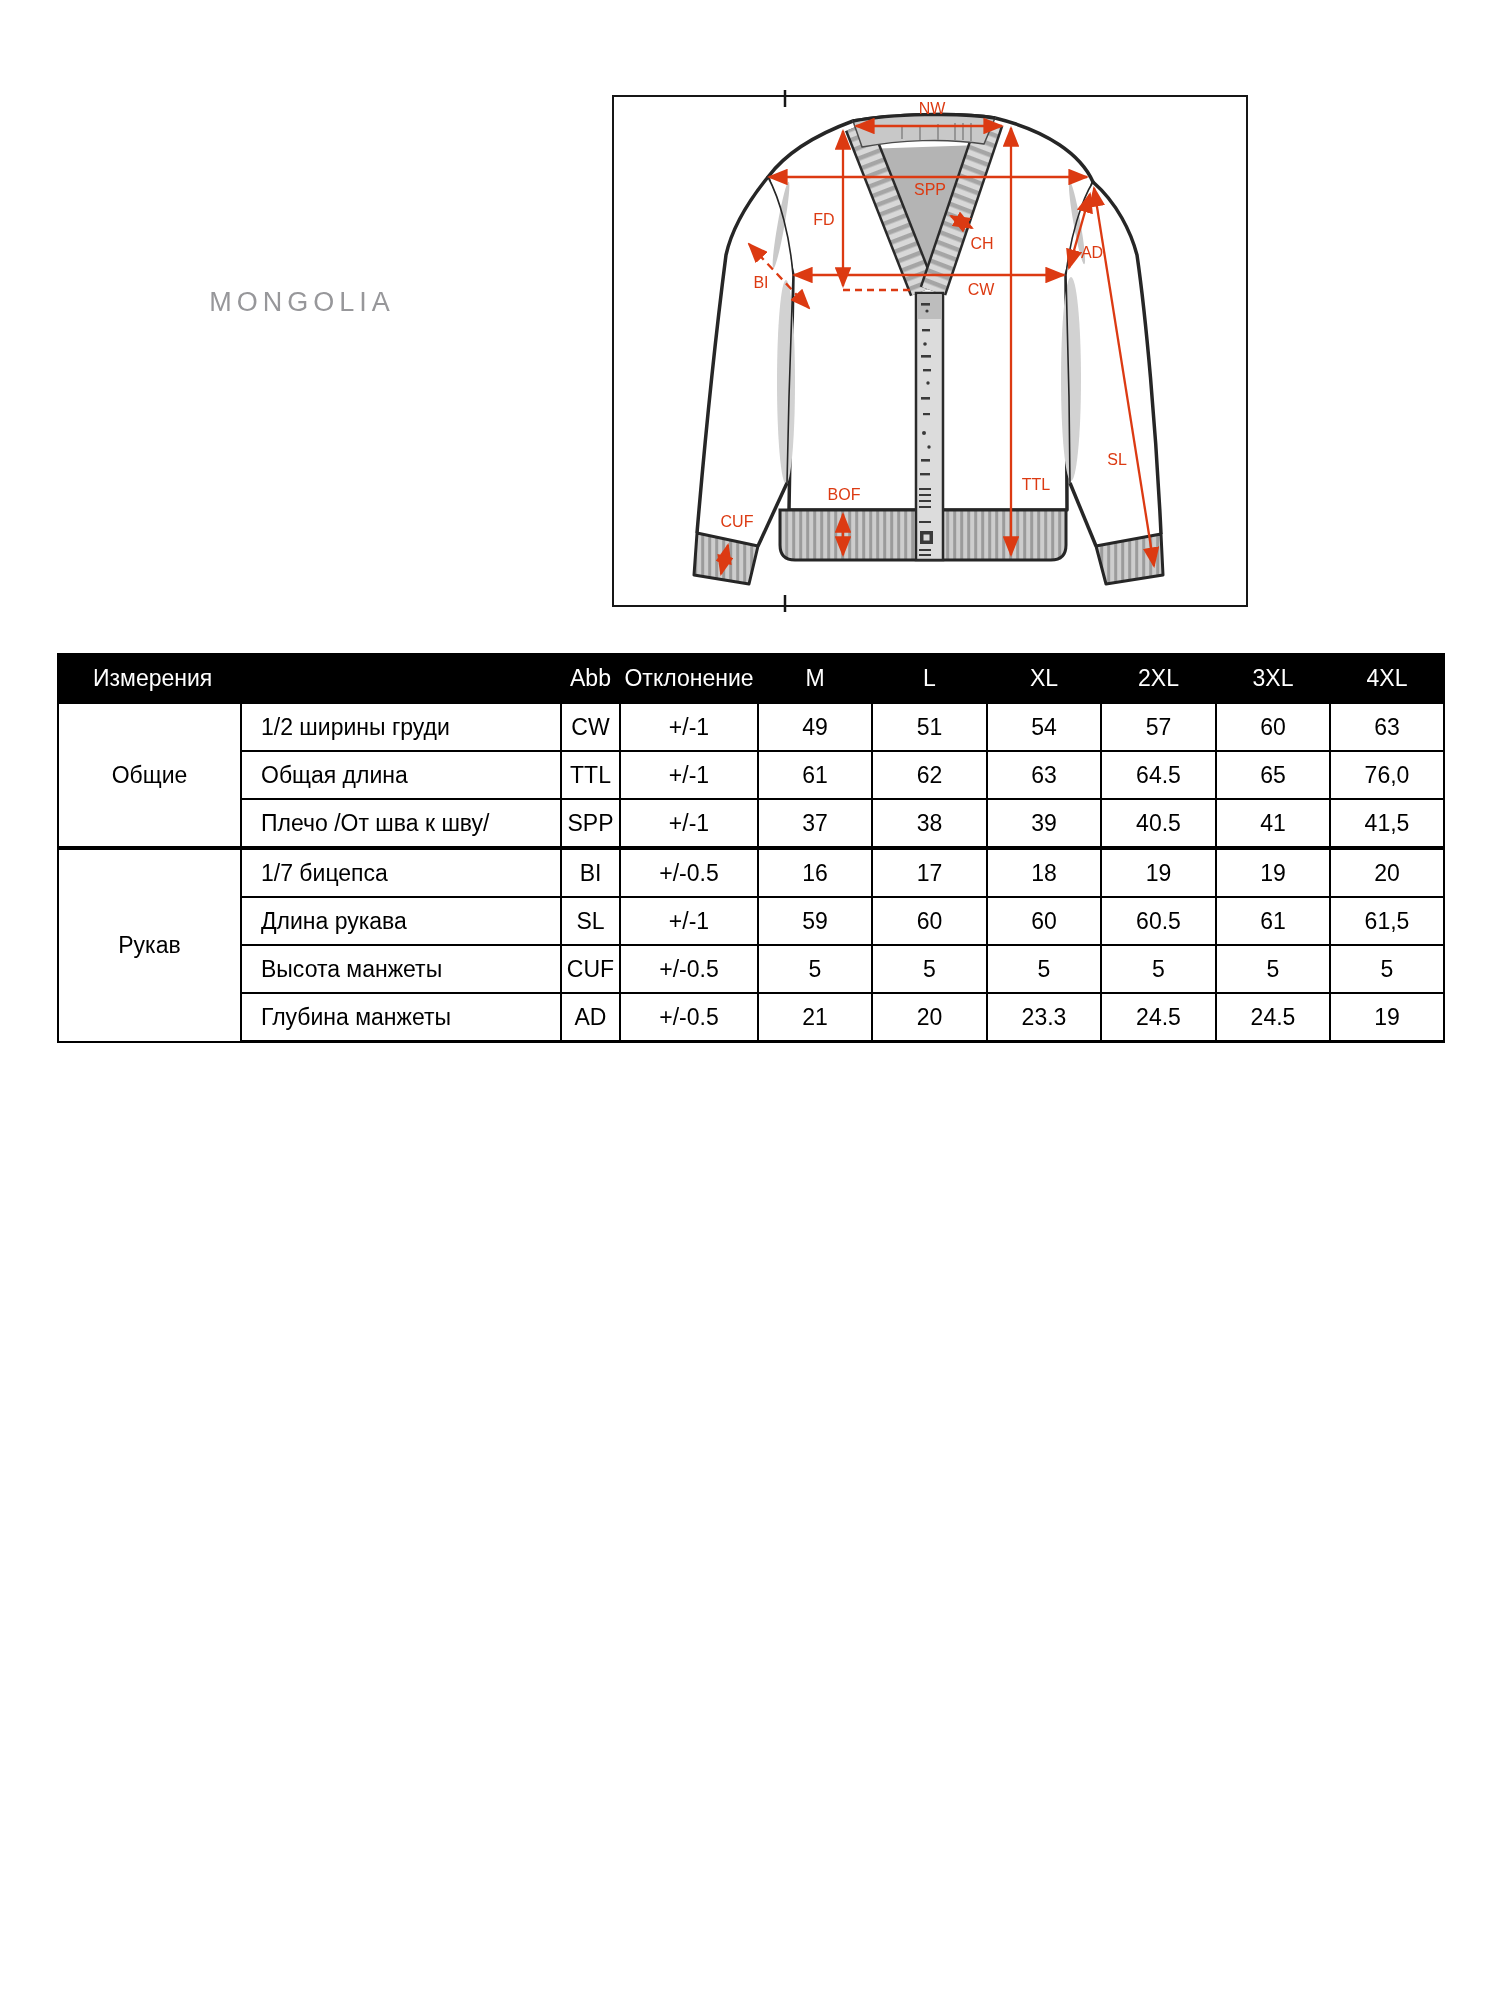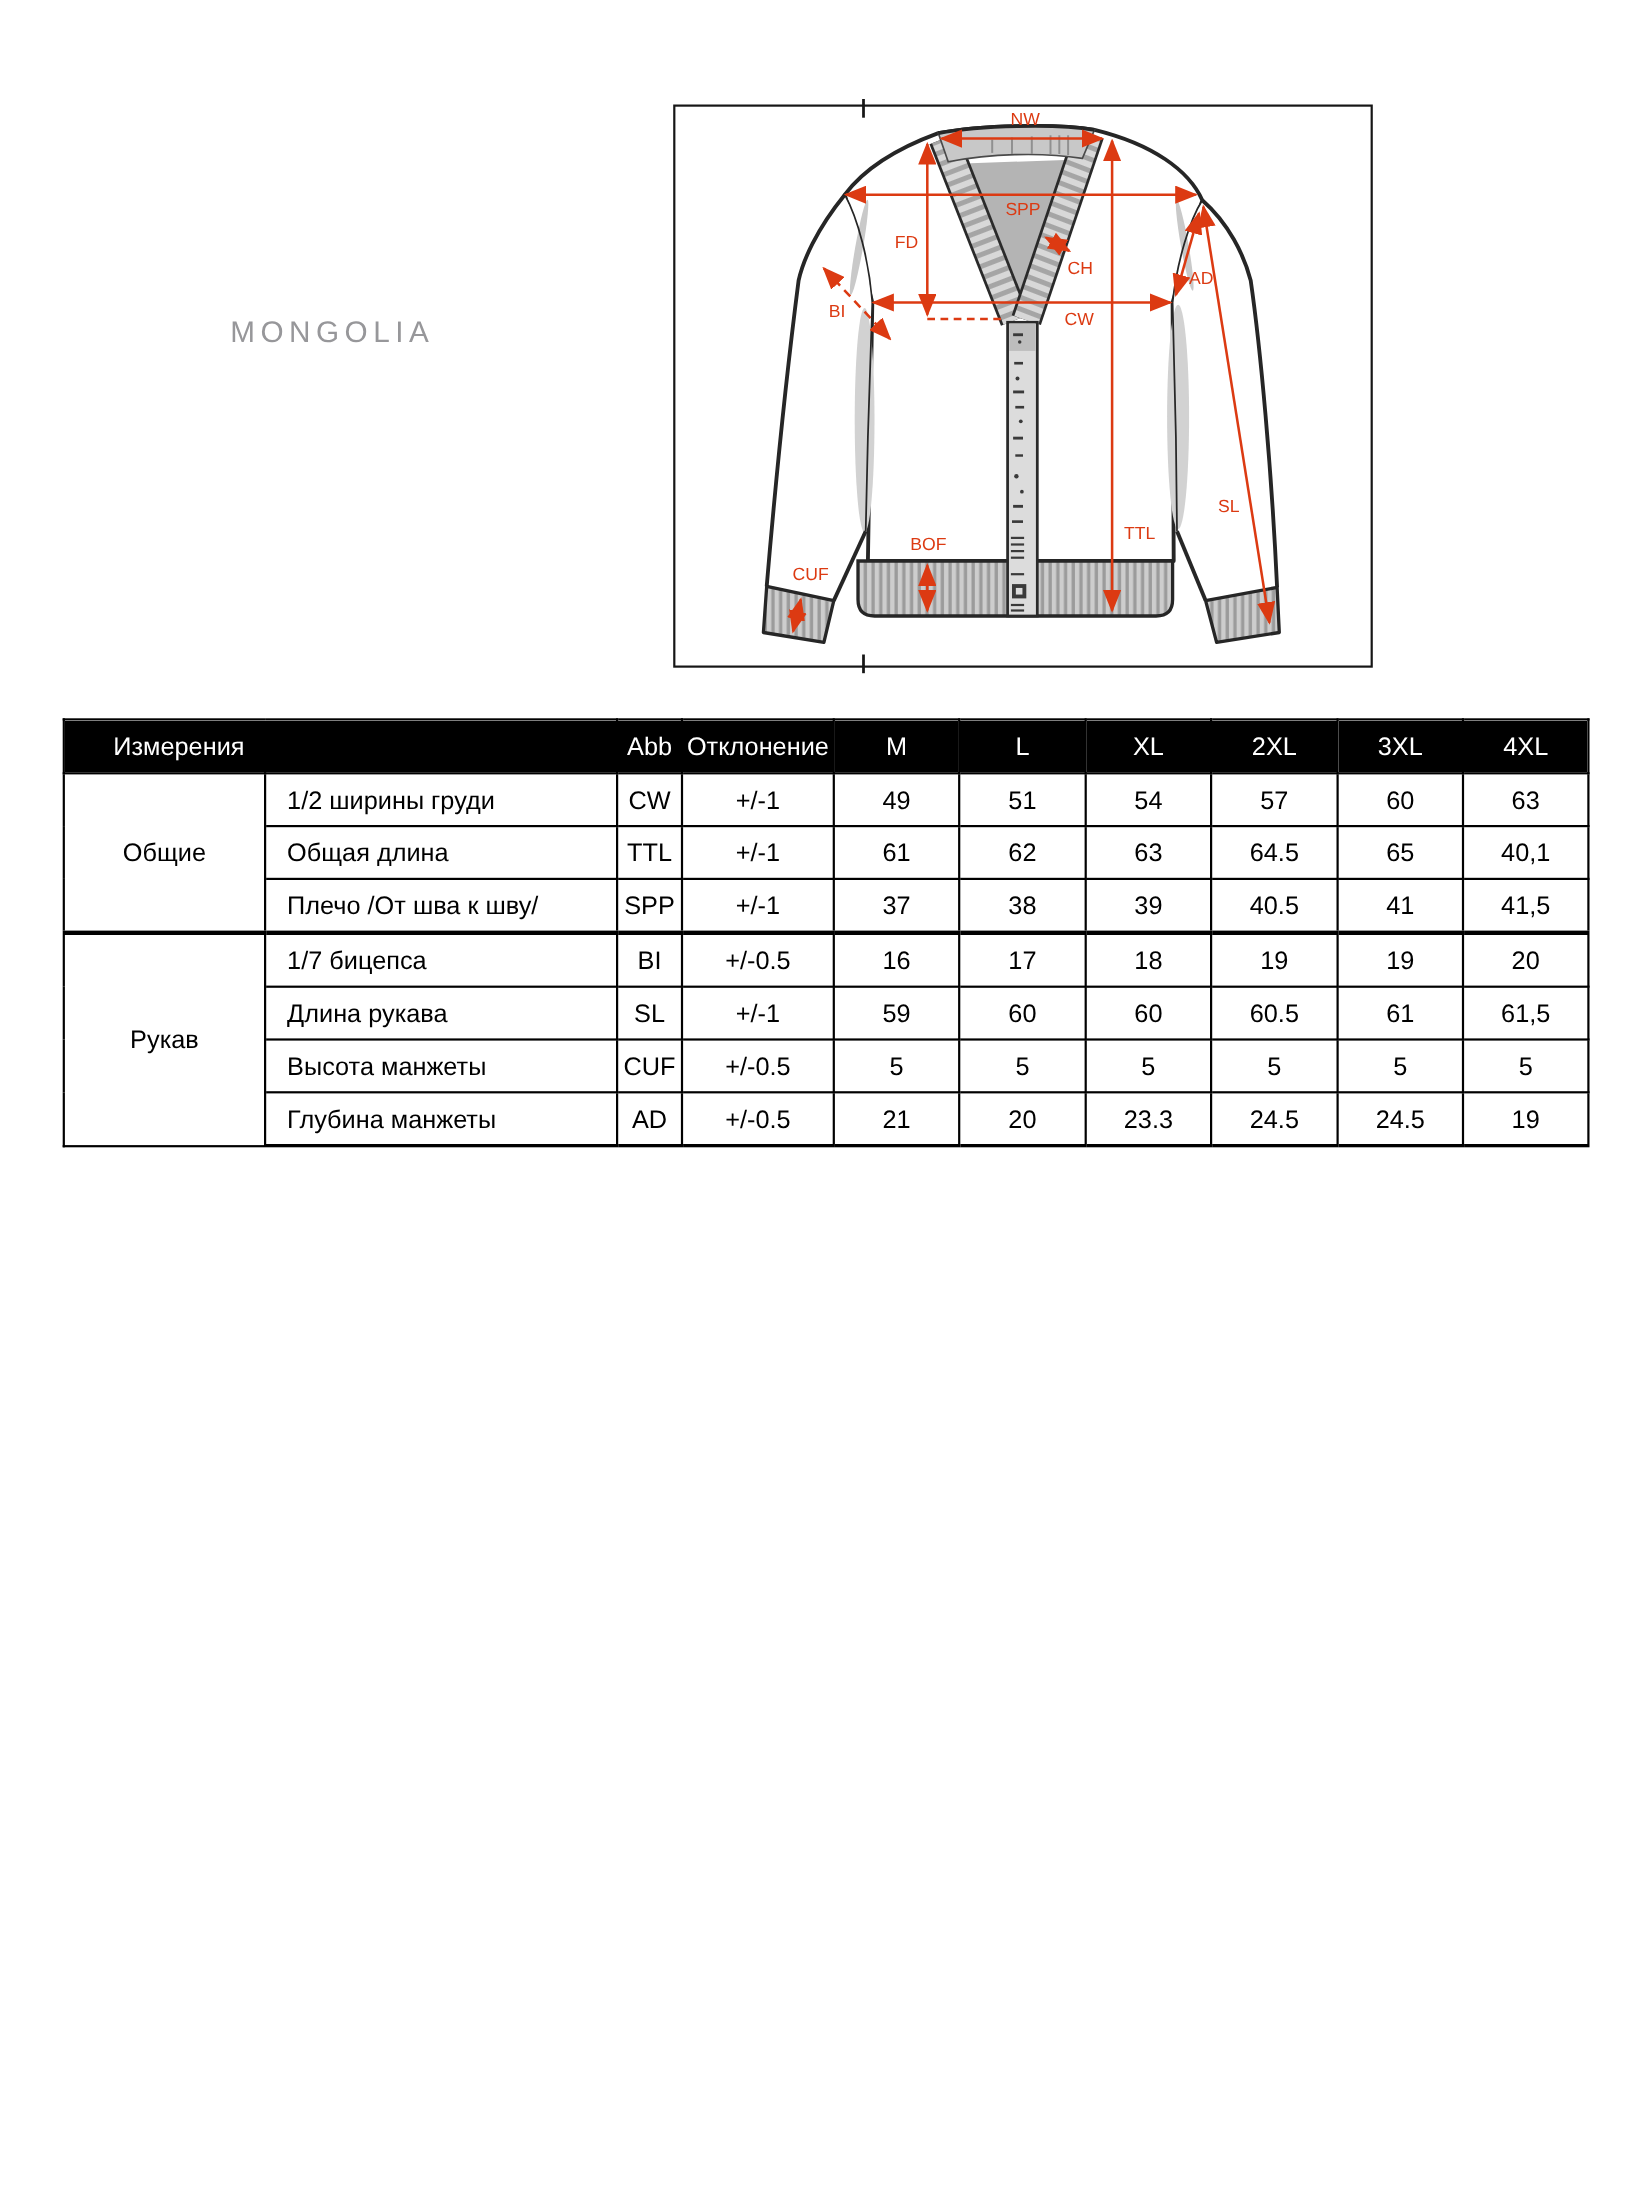--- a/index.html
+++ b/index.html
@@ -45,7 +45,7 @@
     background:var(--table-header-bg,#000);color:var(--table-header-text,#fff);
     font-weight:400;height:47px;border-color:#000;
   }
-  table.spec thead th.h-meas{text-align:left;padding-left:44px;}
+  table.spec thead th.h-meas{text-align:left;padding-left:34px;}
   table.spec tbody td{height:46px;background:#fff;}
   table.spec tbody td.name{text-align:left;padding-left:19px;}
   table.spec tbody tr.group-sep td{border-top:4px solid #000;}

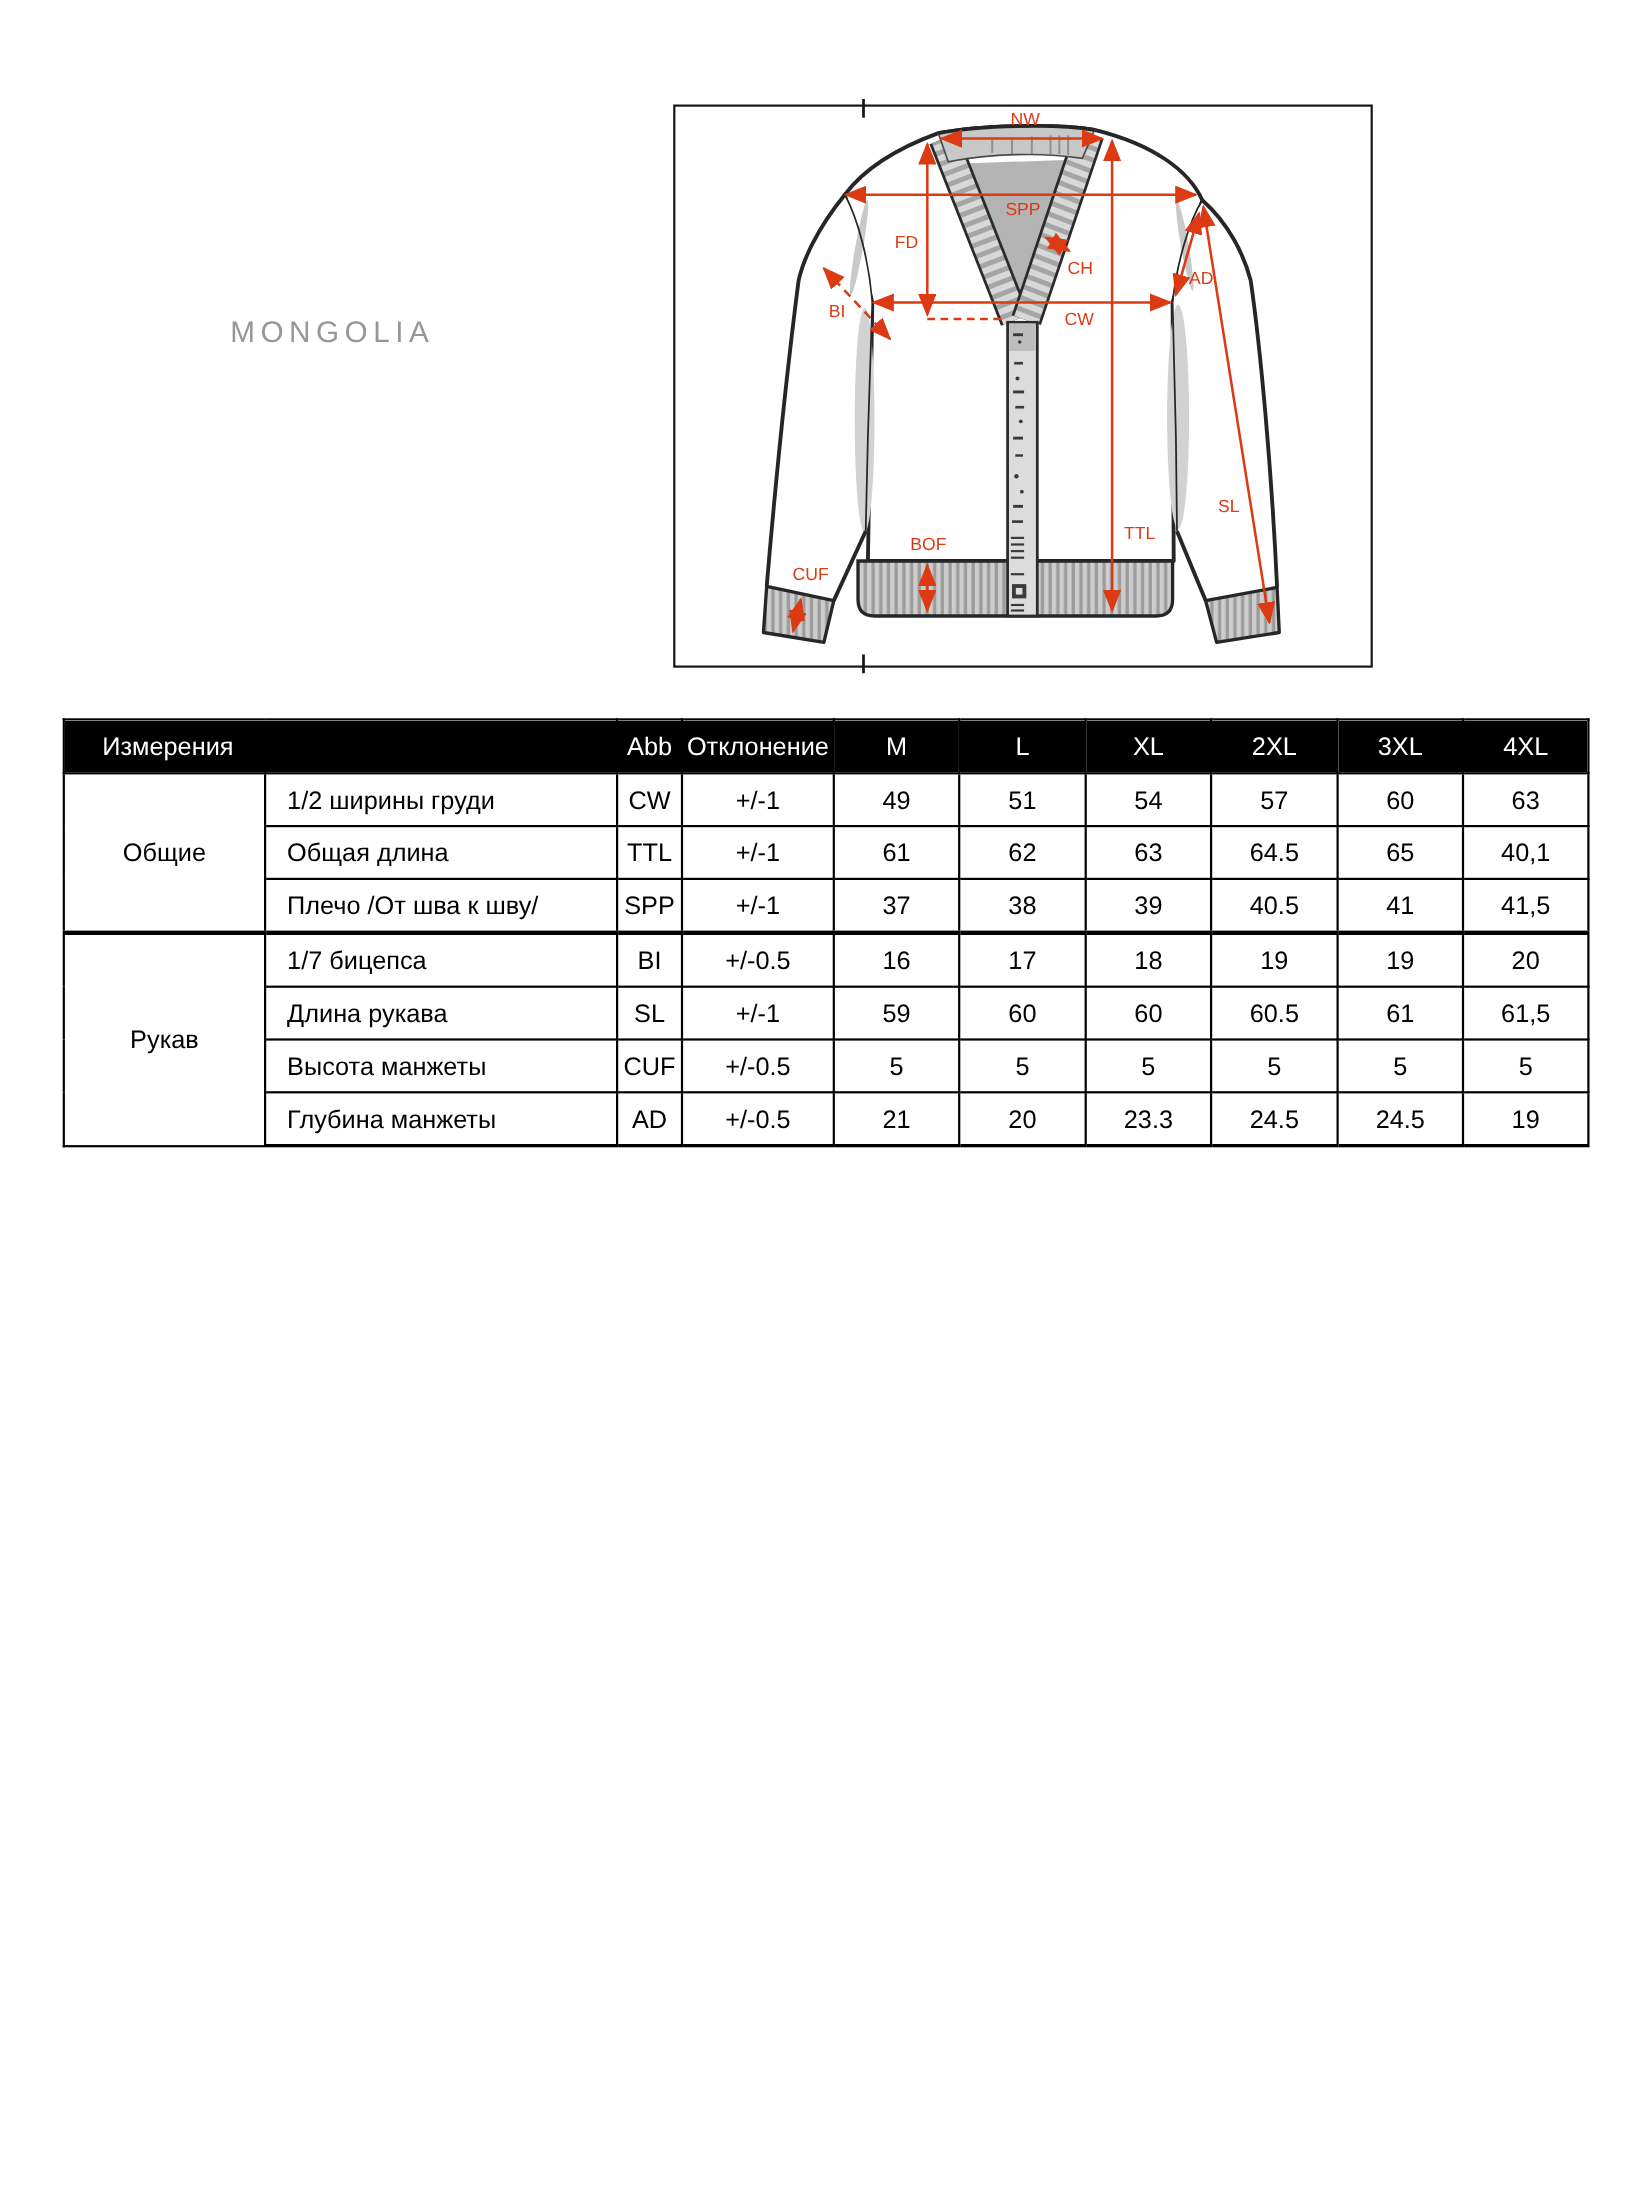--- a/index.html
+++ b/index.html
@@ -240,7 +240,7 @@
         <td>63</td>
         <td>64.5</td>
         <td>65</td>
-        <td>40,1</td>
+        <td>76,0</td>
       </tr>
       <tr>
         <td class="name">Плечо /От шва к шву/</td>

